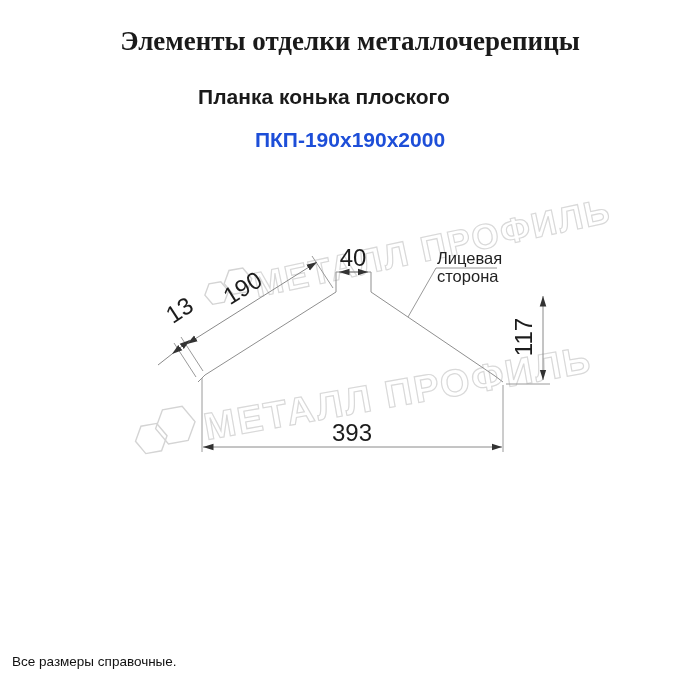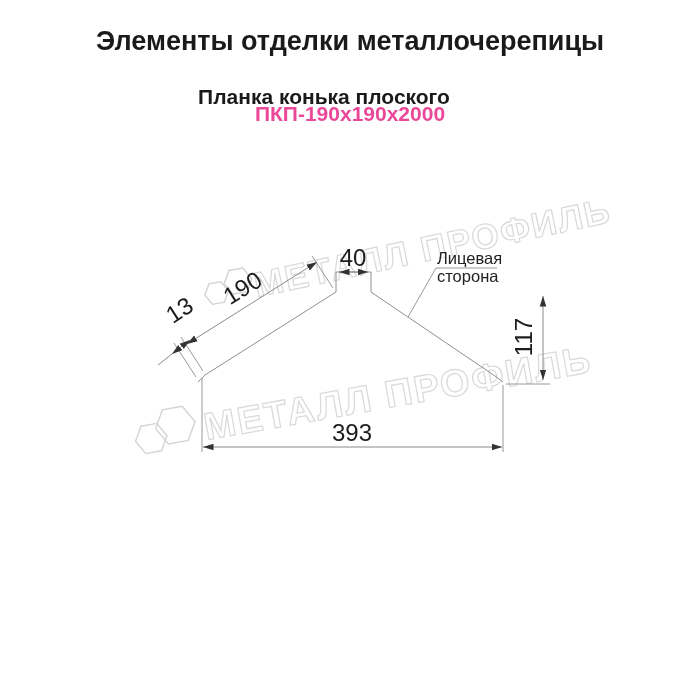--- a/index.html
+++ b/index.html
@@ -14,7 +14,7 @@
   .header { position: absolute; left: 0; top: 0; width: 700px; text-align: center; }
   .title {
     position: absolute; left: 0; top: 26px; width: 700px;
-    font-size: 27px; font-weight: bold; color: #1a1a1a;
+    font-size: 27px; font-weight: bold; color: #1a1a1a; font-family: Liberation Serif, serif;
   }
   .subtitle {
     position: absolute; left: 0; top: 85px; width: 648px;

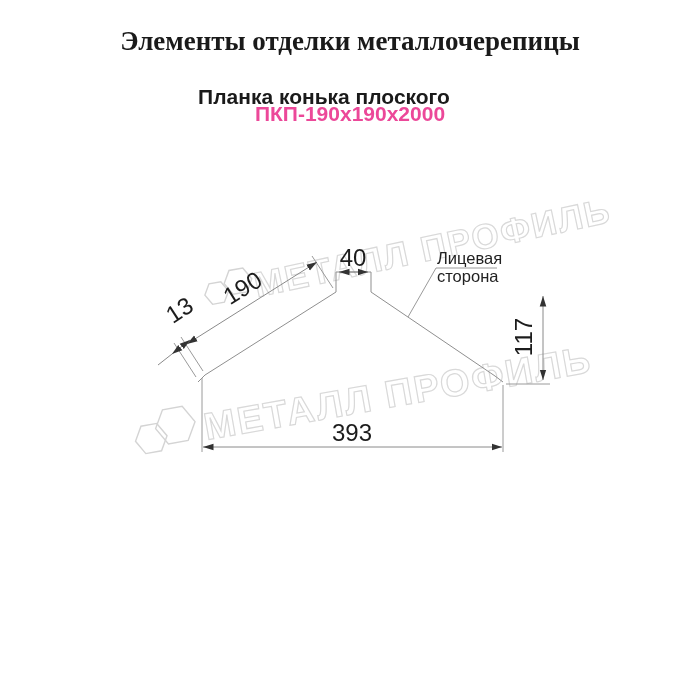--- a/index.html
+++ b/index.html
@@ -21,8 +21,8 @@
     font-size: 21px; font-weight: bold; color: #1a1a1a;
   }
   .product-code {
-    position: absolute; left: 0; top: 102px; width: 700px;
-    font-size: 21px; font-weight: bold; color: #ec4899;
+    position: absolute; left: 0; top: 128px; width: 700px;
+    font-size: 21px; font-weight: bold; color: #1d4ed8;
   }
   svg.drawing { position: absolute; left: 0; top: 0; width: 700px; height: 700px; }
 

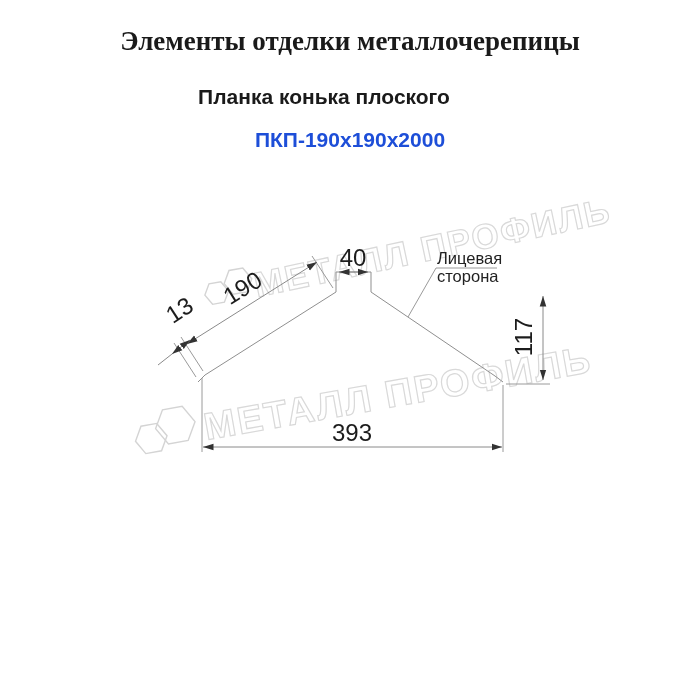--- a/index.html
+++ b/index.html
@@ -121,6 +121,7 @@
 </svg>
 
 <div class="footer">
+  <div>Все размеры справочные.</div>
 </div>
 
 </body></html>

